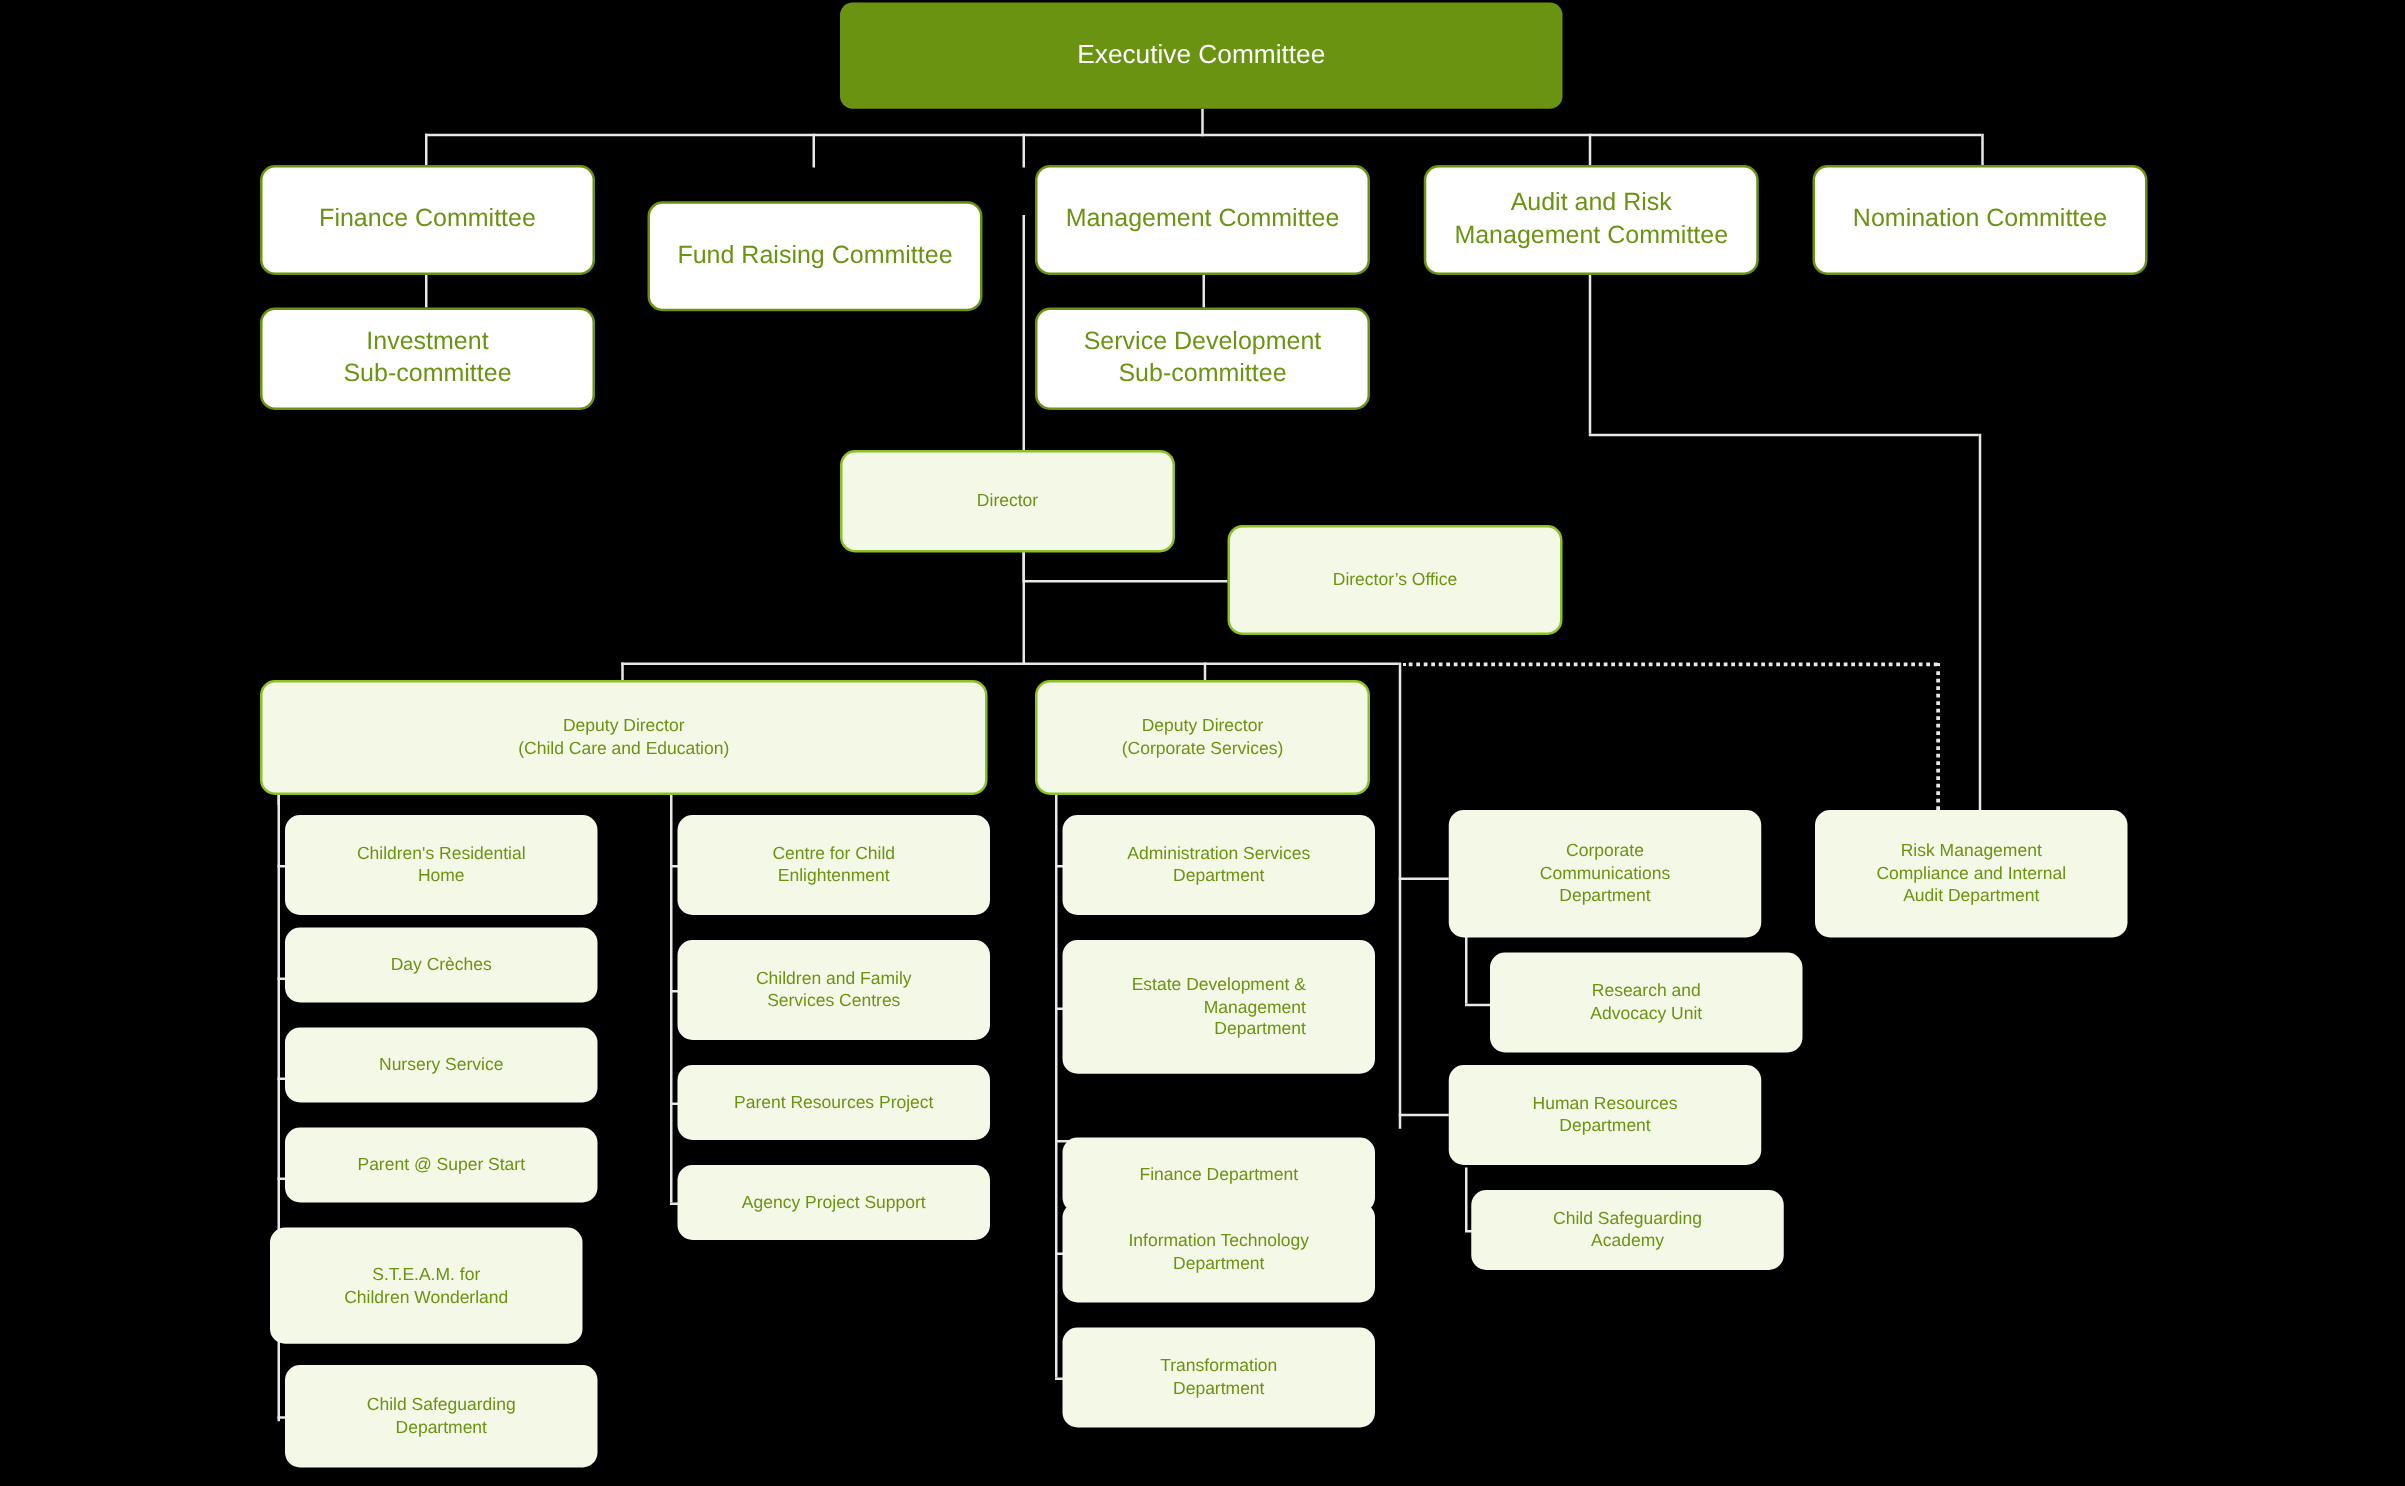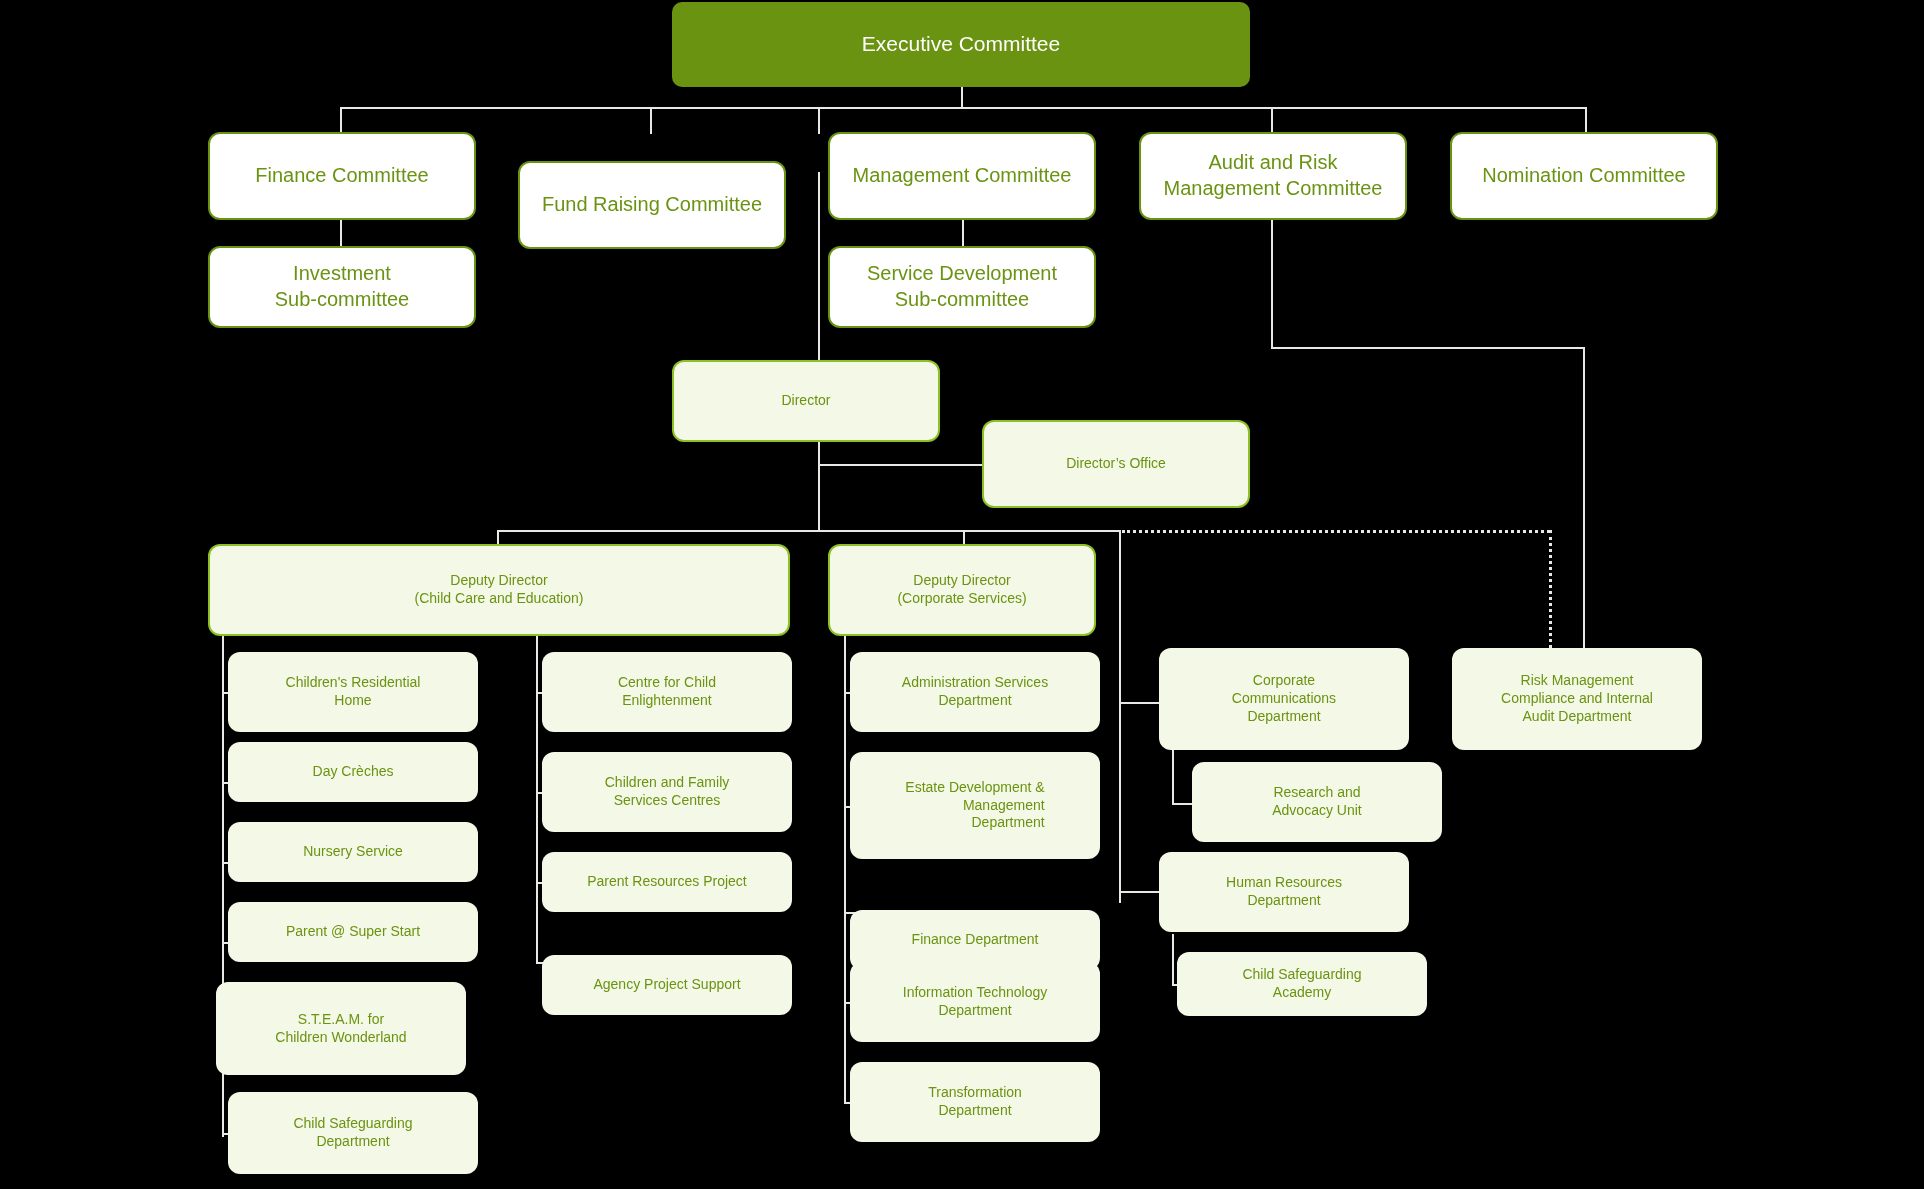--- a/index.html
+++ b/index.html
@@ -194,7 +194,7 @@
   <div class="node leaf" style="left:542px; top:752px; width:250px; height:80px;">Children and Family
 Services Centres</div>
   <div class="node leaf" style="left:542px; top:852px; width:250px; height:60px;">Parent Resources Project</div>
-  <div class="node leaf" style="left:542px; top:932px; width:250px; height:60px;margin-top:23px;">Agency Project Support</div>
+  <div class="node leaf" style="left:542px; top:932px; width:250px; height:60px;">Agency Project Support</div>
 
   <div class="node leaf" style="left:850px; top:652px; width:250px; height:80px;">Administration Services
 Department</div>

